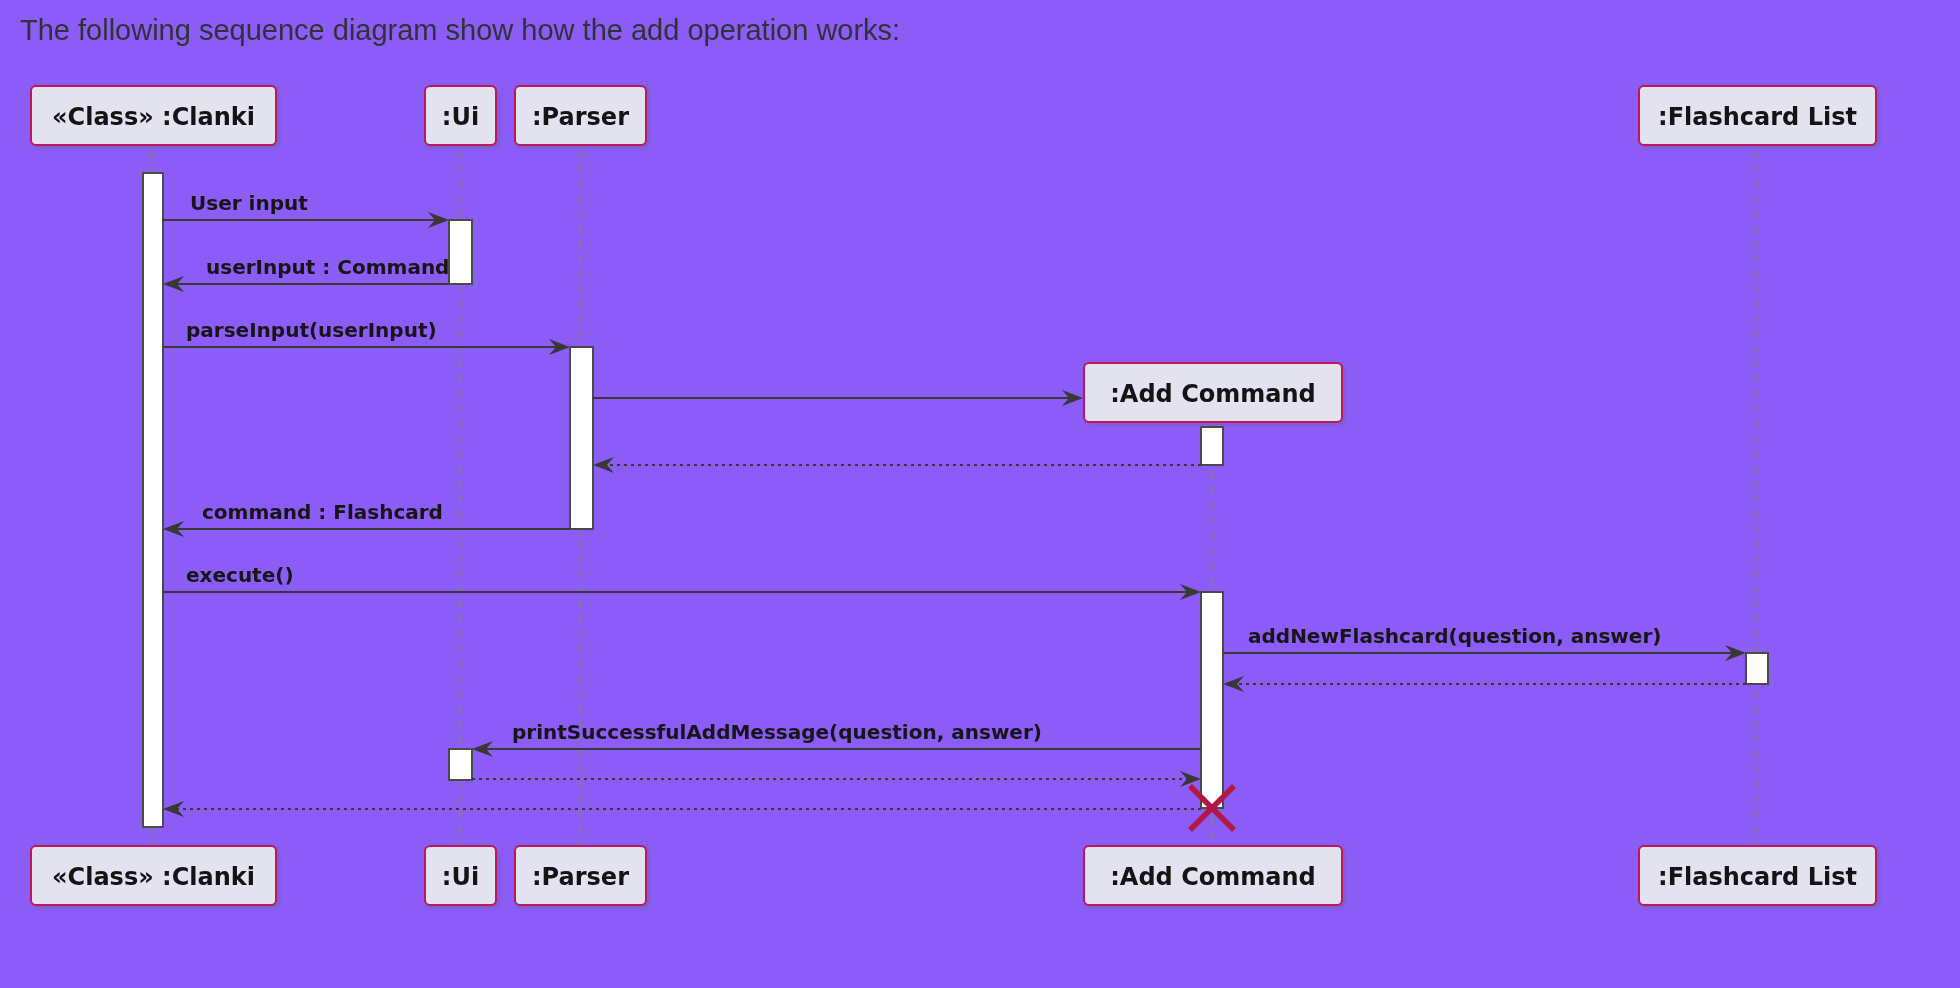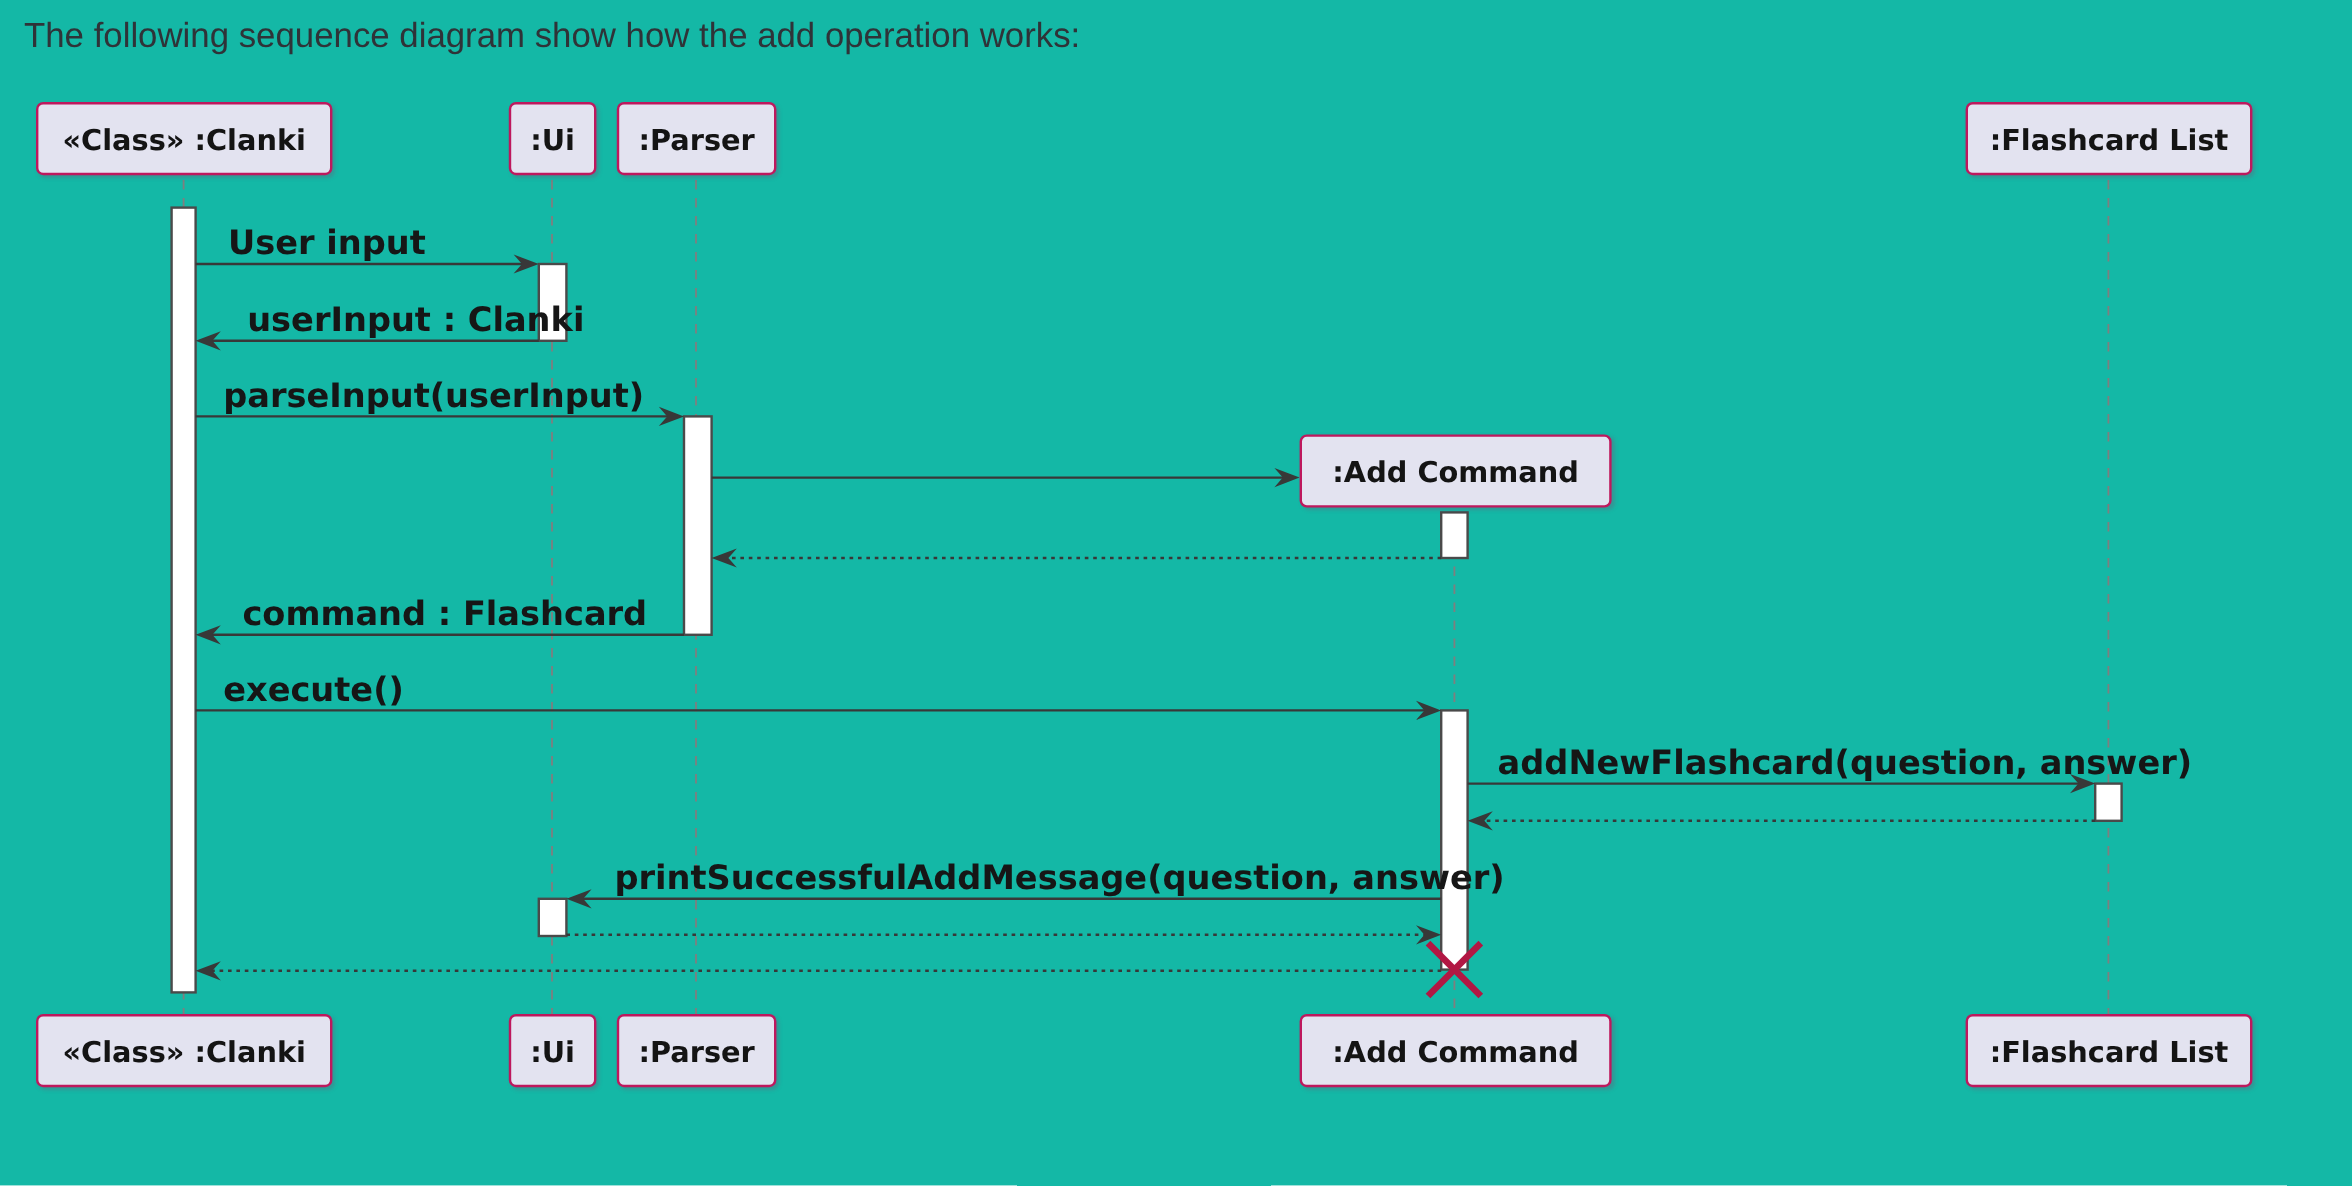--- a/index.html
+++ b/index.html
@@ -6,7 +6,7 @@
   #canvas{
     position:relative;
     width:1960px;height:988px;
-    background:#14b8a6;
+    background:#8b5cf6;
     font-family:"DejaVu Sans",sans-serif;
     overflow:hidden;
   }

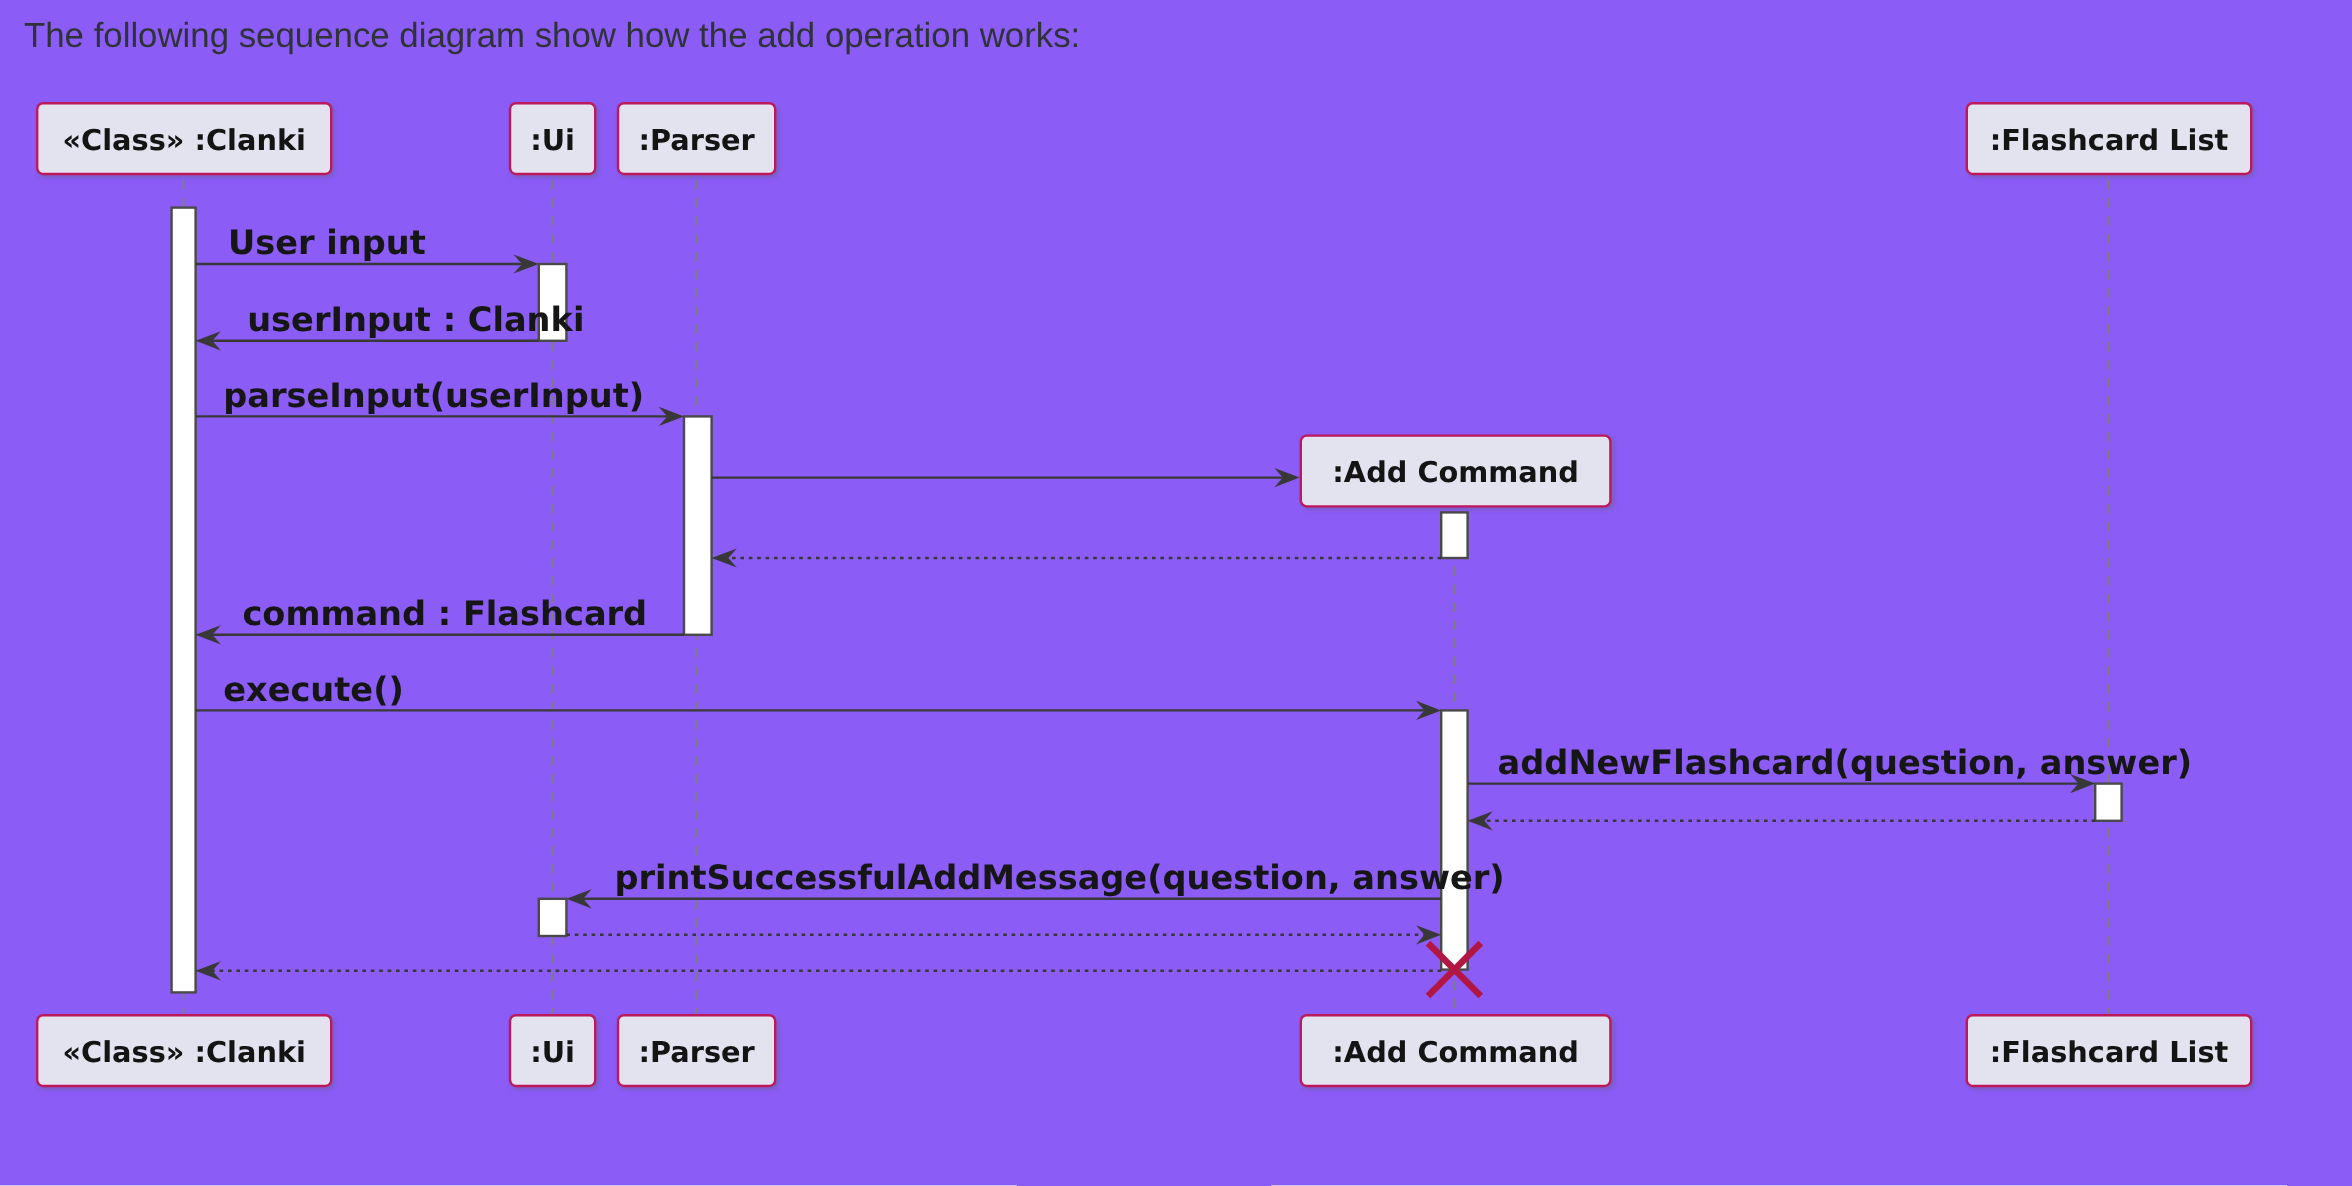--- a/index.html
+++ b/index.html
@@ -31,7 +31,7 @@
   }
   .mlabel{
     position:absolute;
-    font-size:28px;font-weight:bold;color:#161616;
+    font-size:20px;font-weight:bold;color:#161616;
     white-space:nowrap;
     line-height:26px;
   }

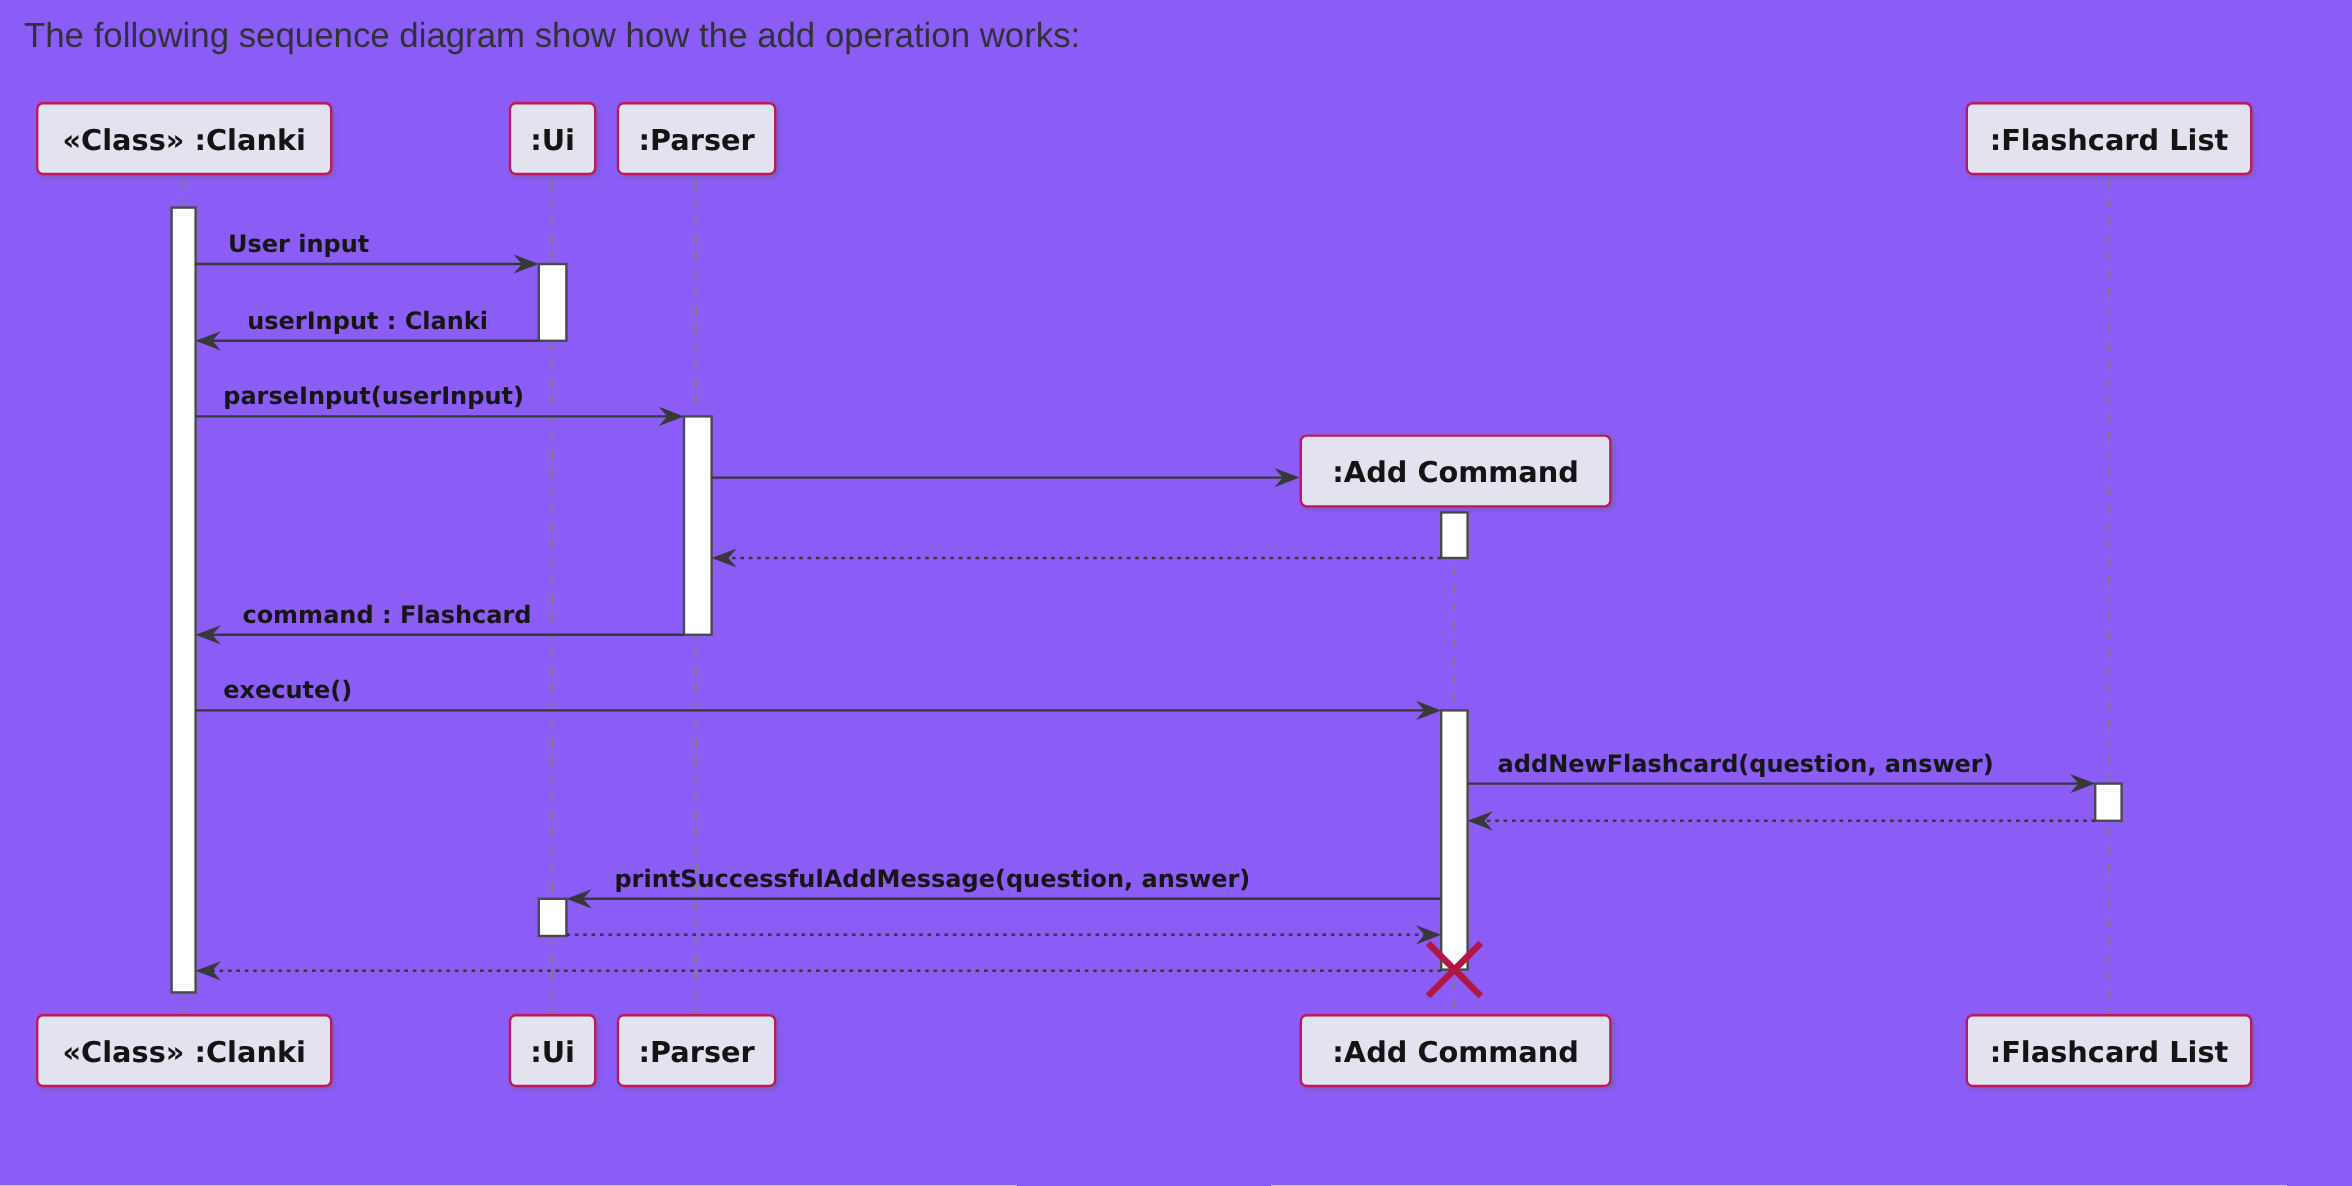--- a/index.html
+++ b/index.html
@@ -113,7 +113,7 @@
   <div class="pbox" style="left:1638px;top:845px;width:239px">:Flashcard List</div>
 
   <div class="mlabel" style="left:190px;top:190px">User input</div>
-  <div class="mlabel" style="left:206px;top:254px">userInput : Clanki</div>
+  <div class="mlabel" style="left:206px;top:254px">userInput : Command</div>
   <div class="mlabel" style="left:186px;top:317px">parseInput(userInput)</div>
   <div class="mlabel" style="left:202px;top:499px">command : Flashcard</div>
   <div class="mlabel" style="left:186px;top:562px">execute()</div>

